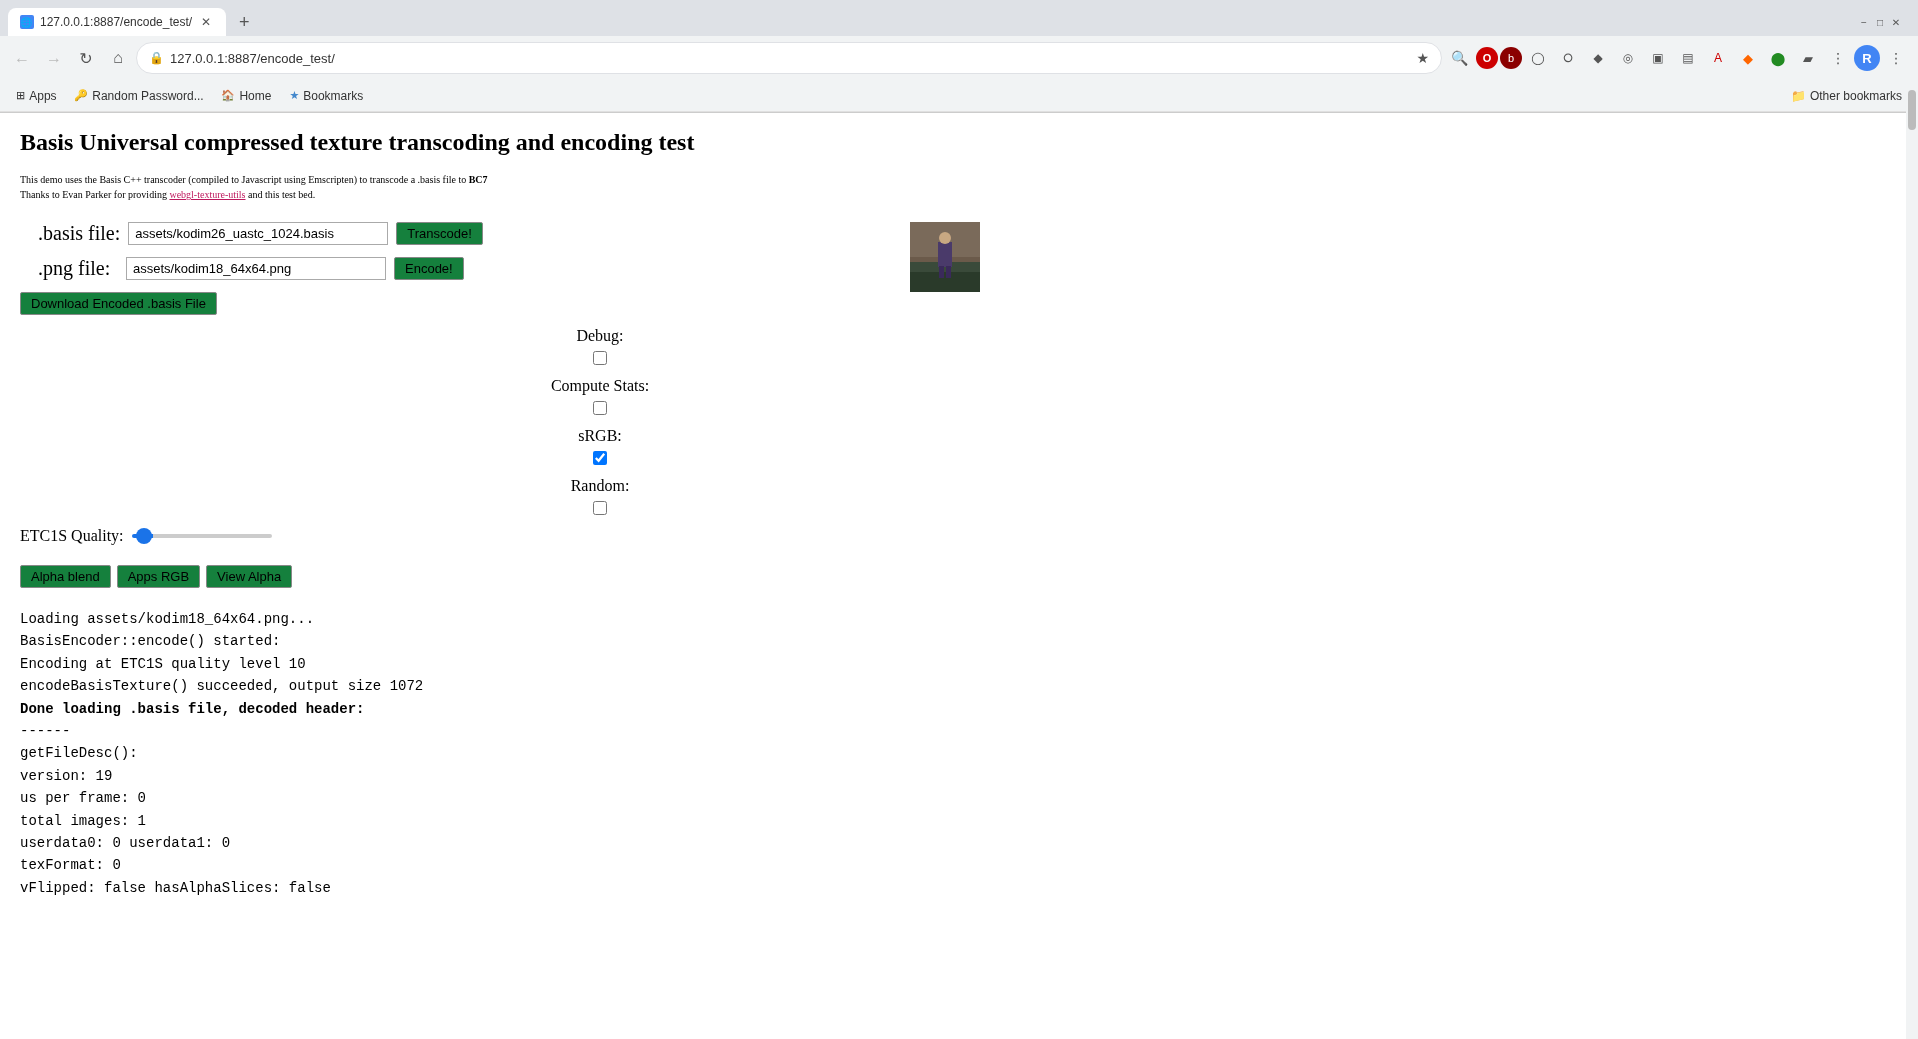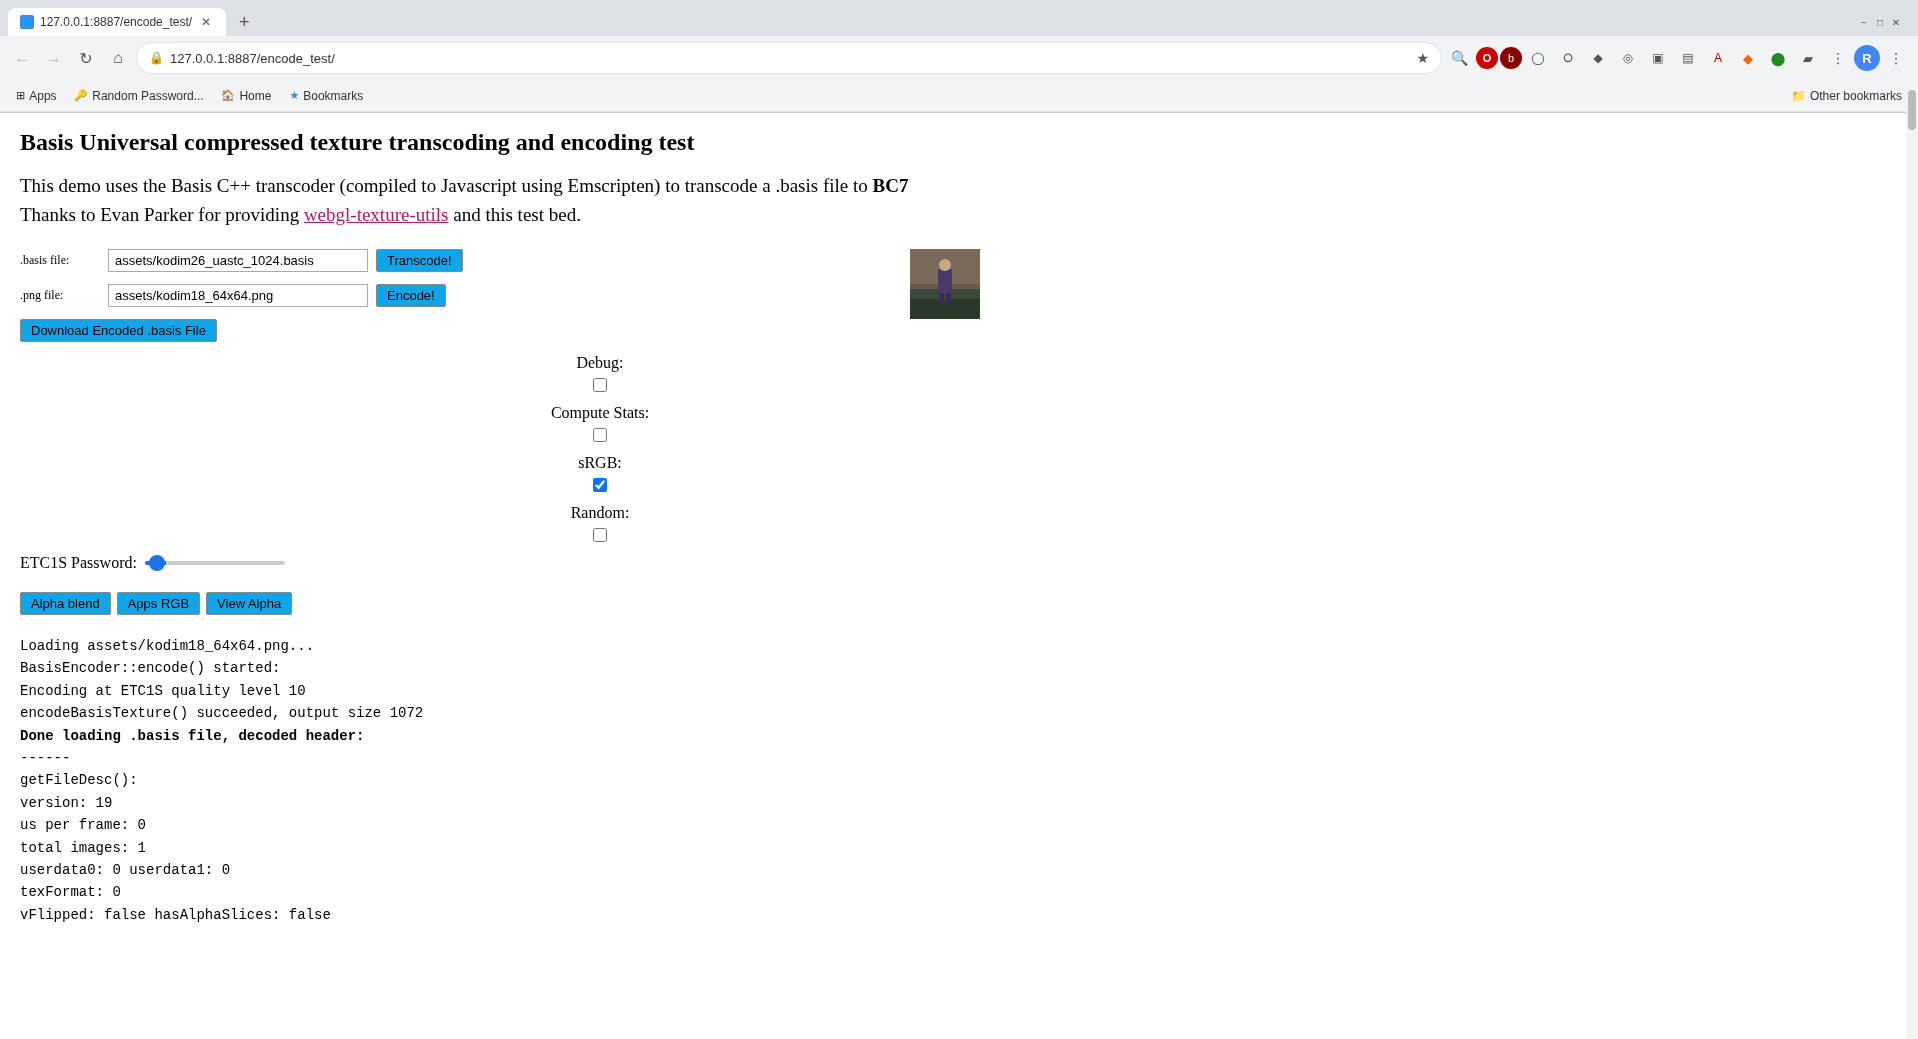--- a/index.html
+++ b/index.html
@@ -214,7 +214,7 @@
 
     .description {
       font-family: Times New Roman, serif;
-      font-size: 19px;
+      font-size: 10px;
       margin-bottom: 20px;
       line-height: 1.5;
     }

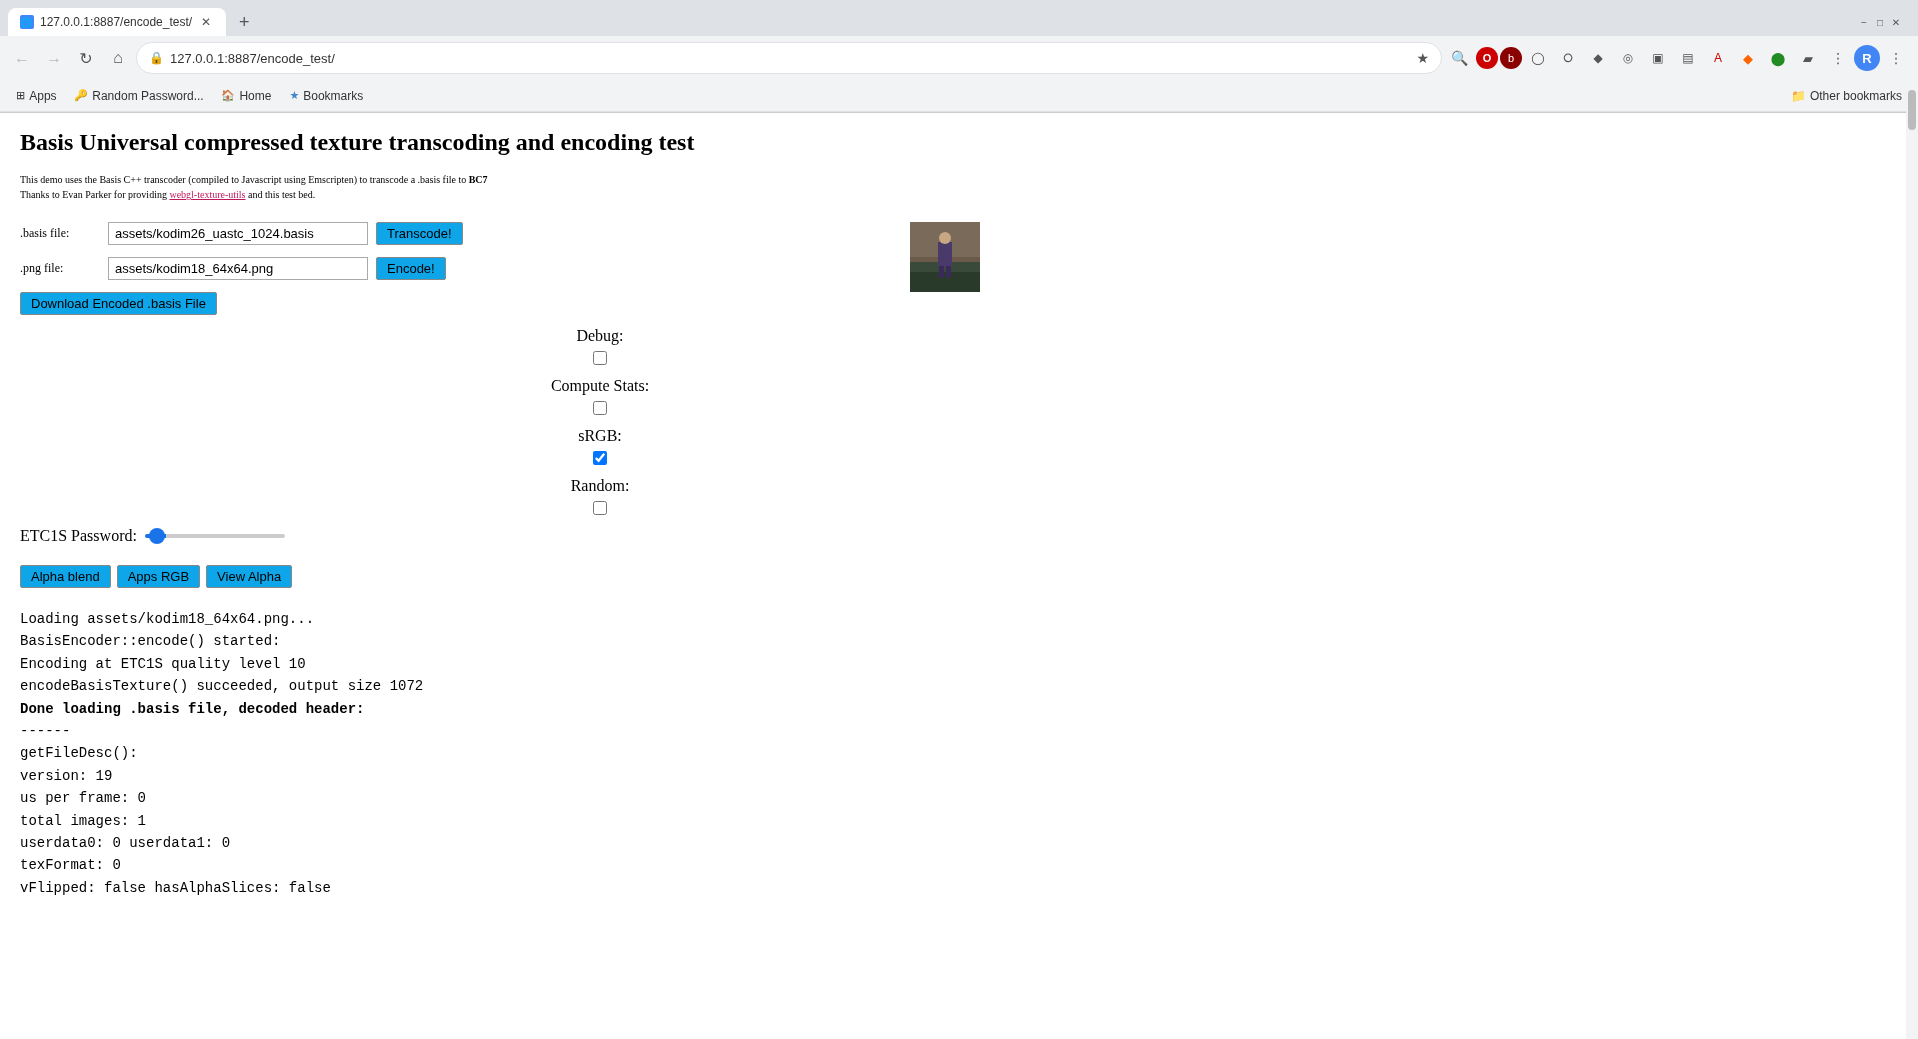--- a/index.html
+++ b/index.html
@@ -239,8 +239,9 @@
 
     .form-label {
       font-family: Times New Roman, serif;
-      font-size: 12px;
+      font-size: 20px;
       min-width: 80px;
+      margin-left: 18px;
     }
 
     .text-input {

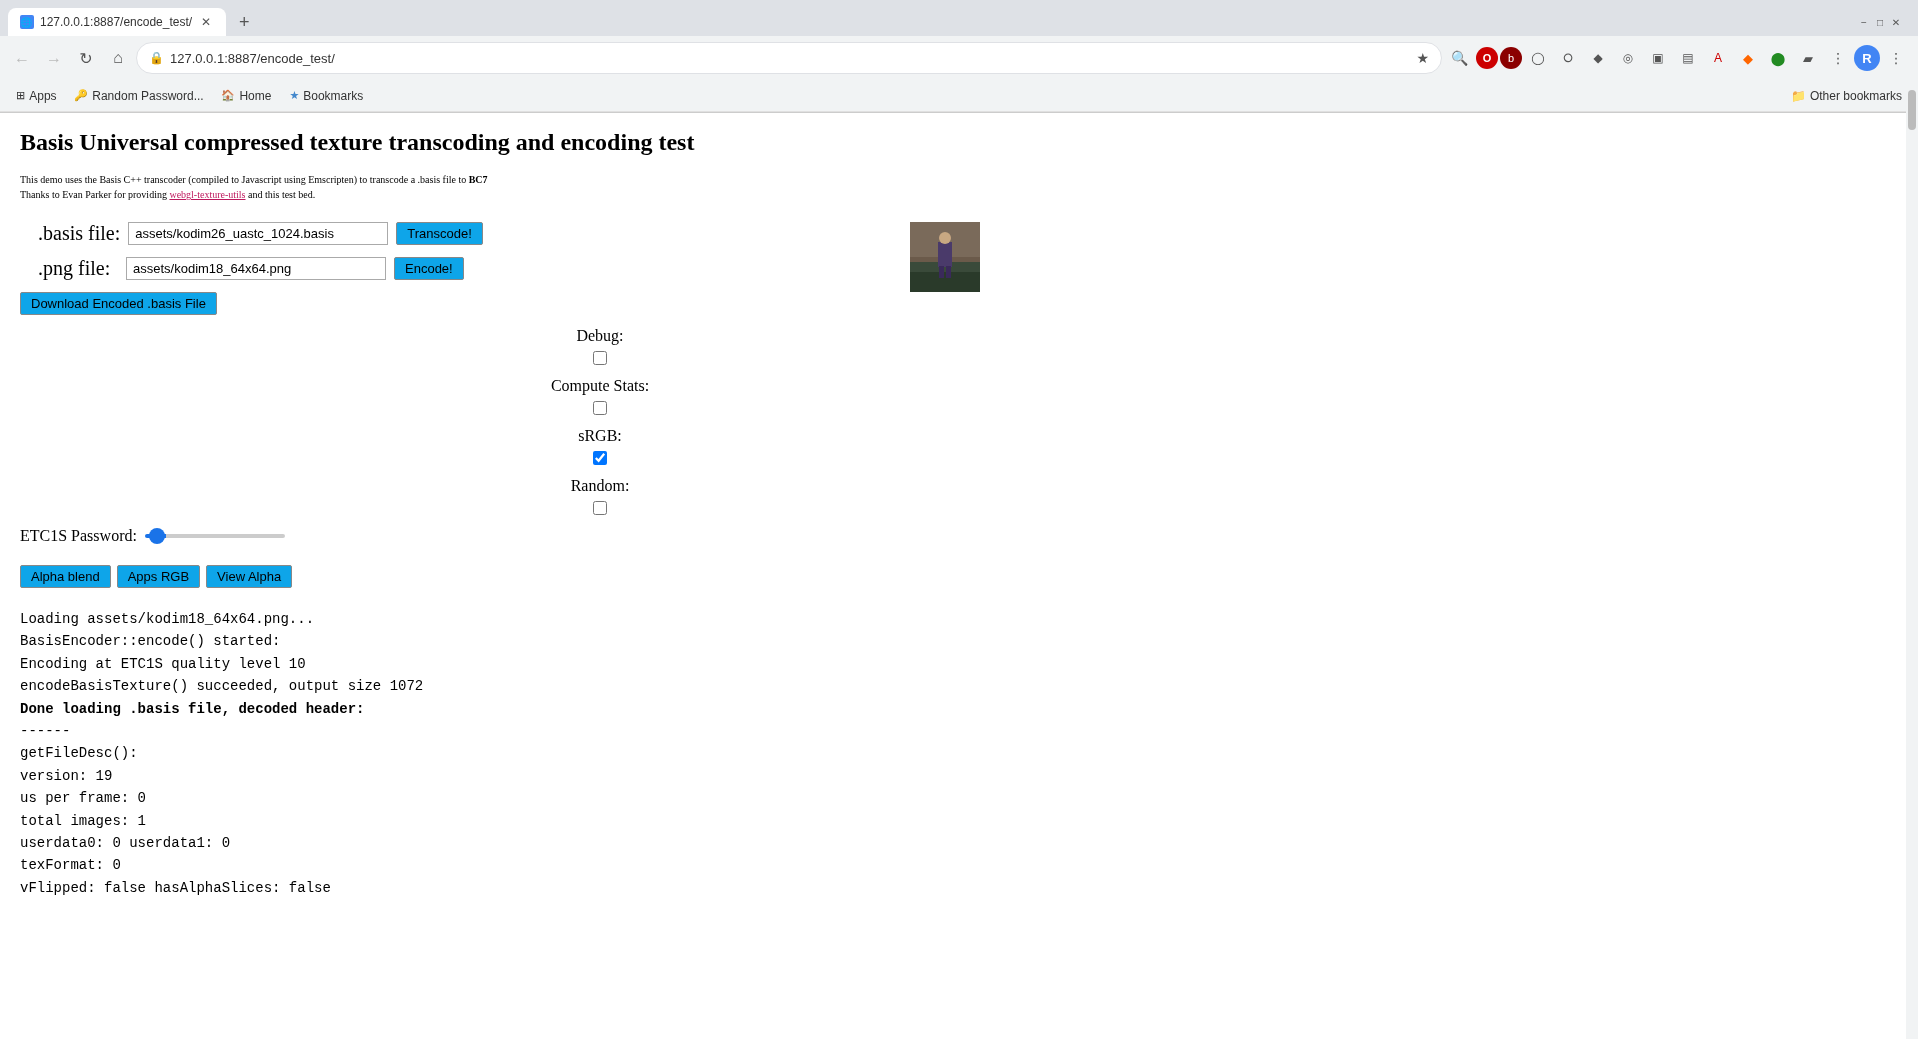--- a/index.html
+++ b/index.html
@@ -253,7 +253,7 @@
 
     .btn {
       padding: 3px 10px;
-      background: #0ea5e9;
+      background: #15803d;
       border: 1px solid #888;
       border-radius: 2px;
       cursor: pointer;

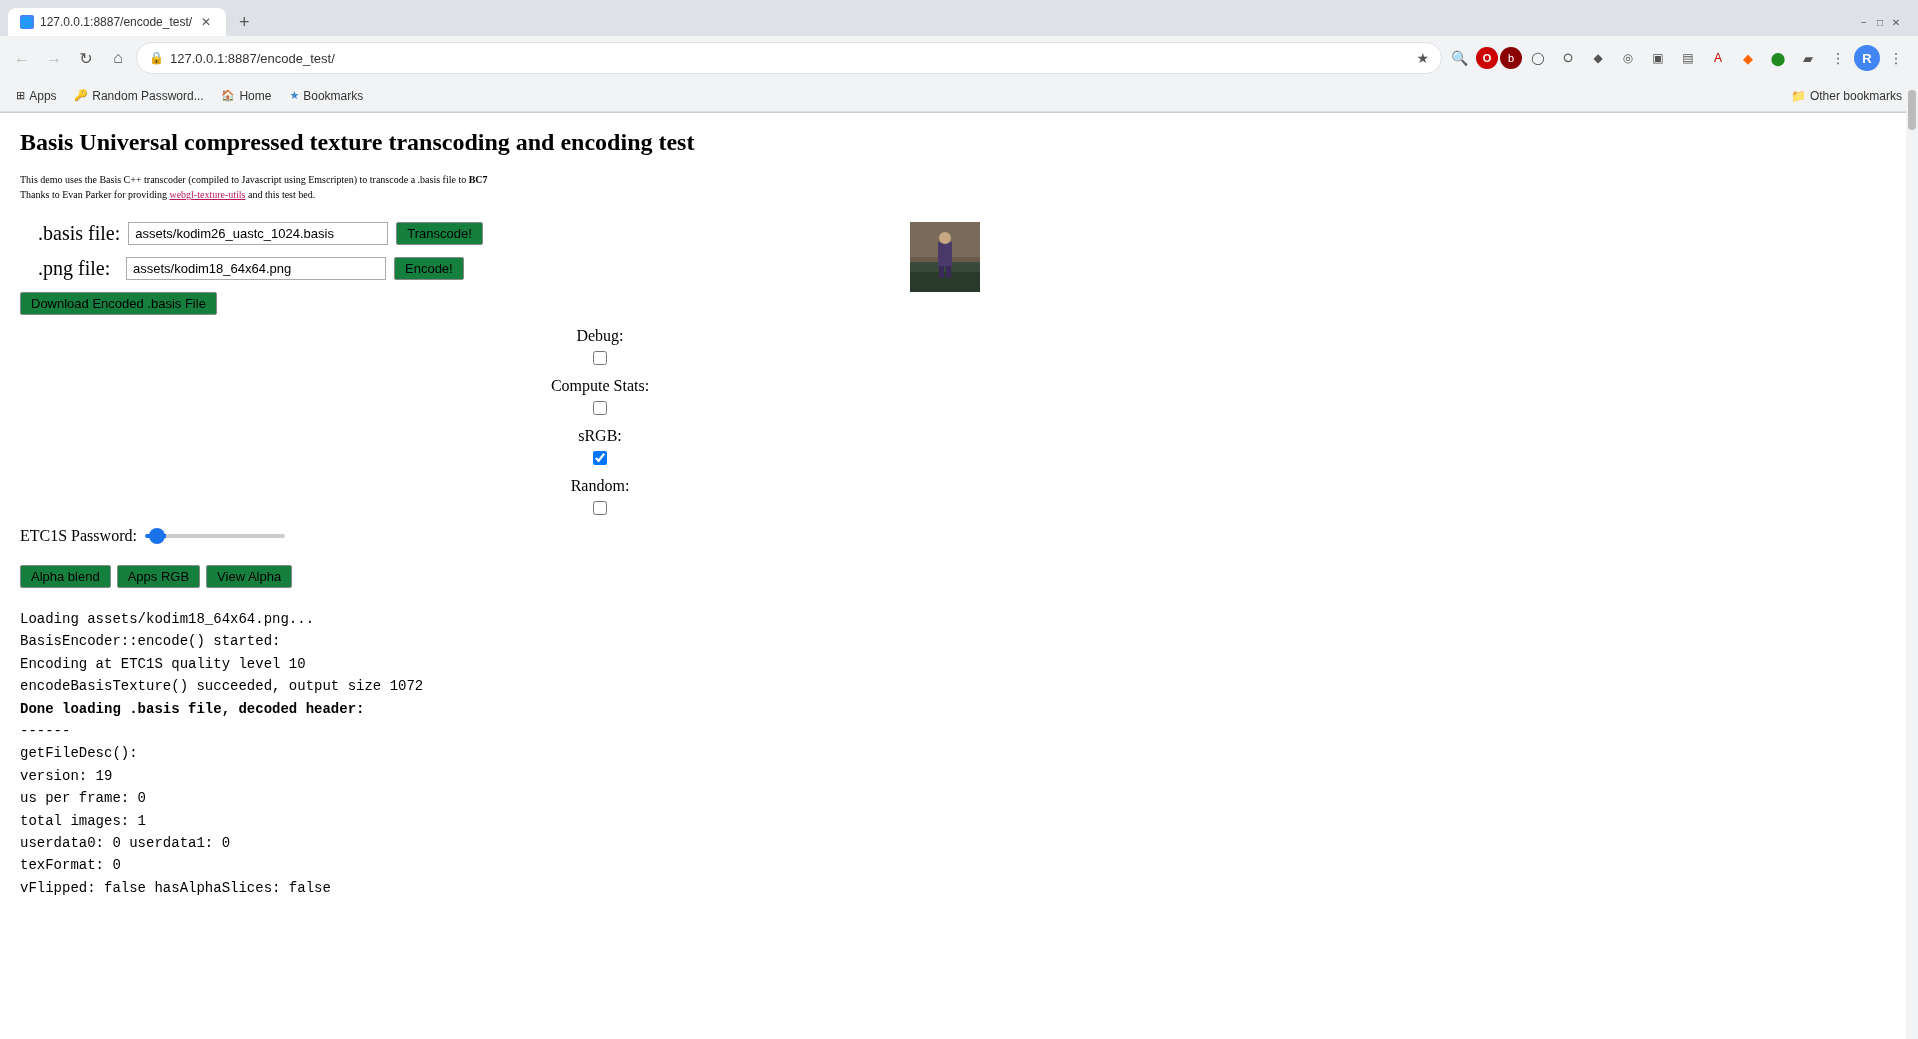--- a/index.html
+++ b/index.html
@@ -561,7 +561,7 @@
 
 
     <div class="slider-row">
-      <span>ETC1S Password:</span>
+      <span>ETC1S Quality:</span>
       <input type="range" class="quality-slider" min="1" max="255" value="10" style="">
     </div>
 

